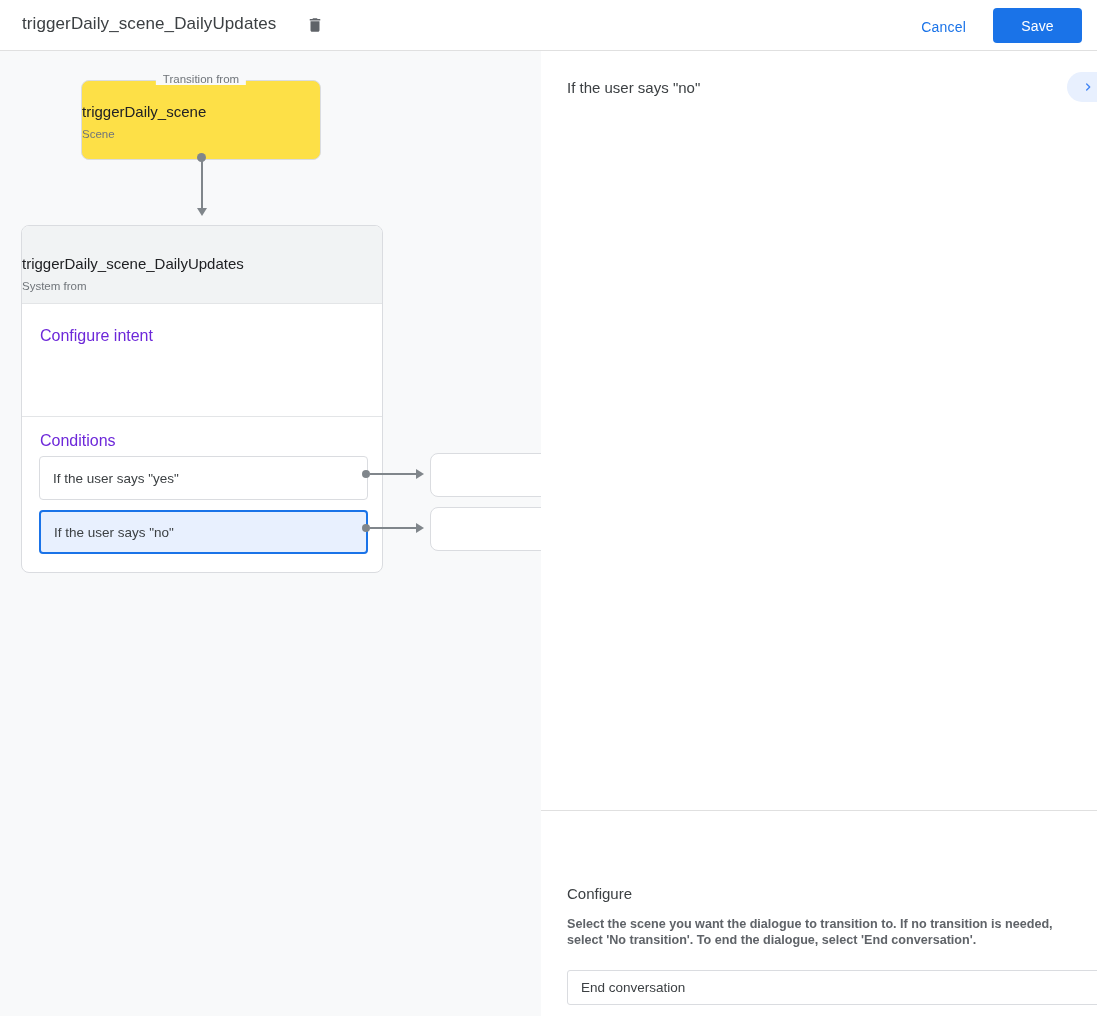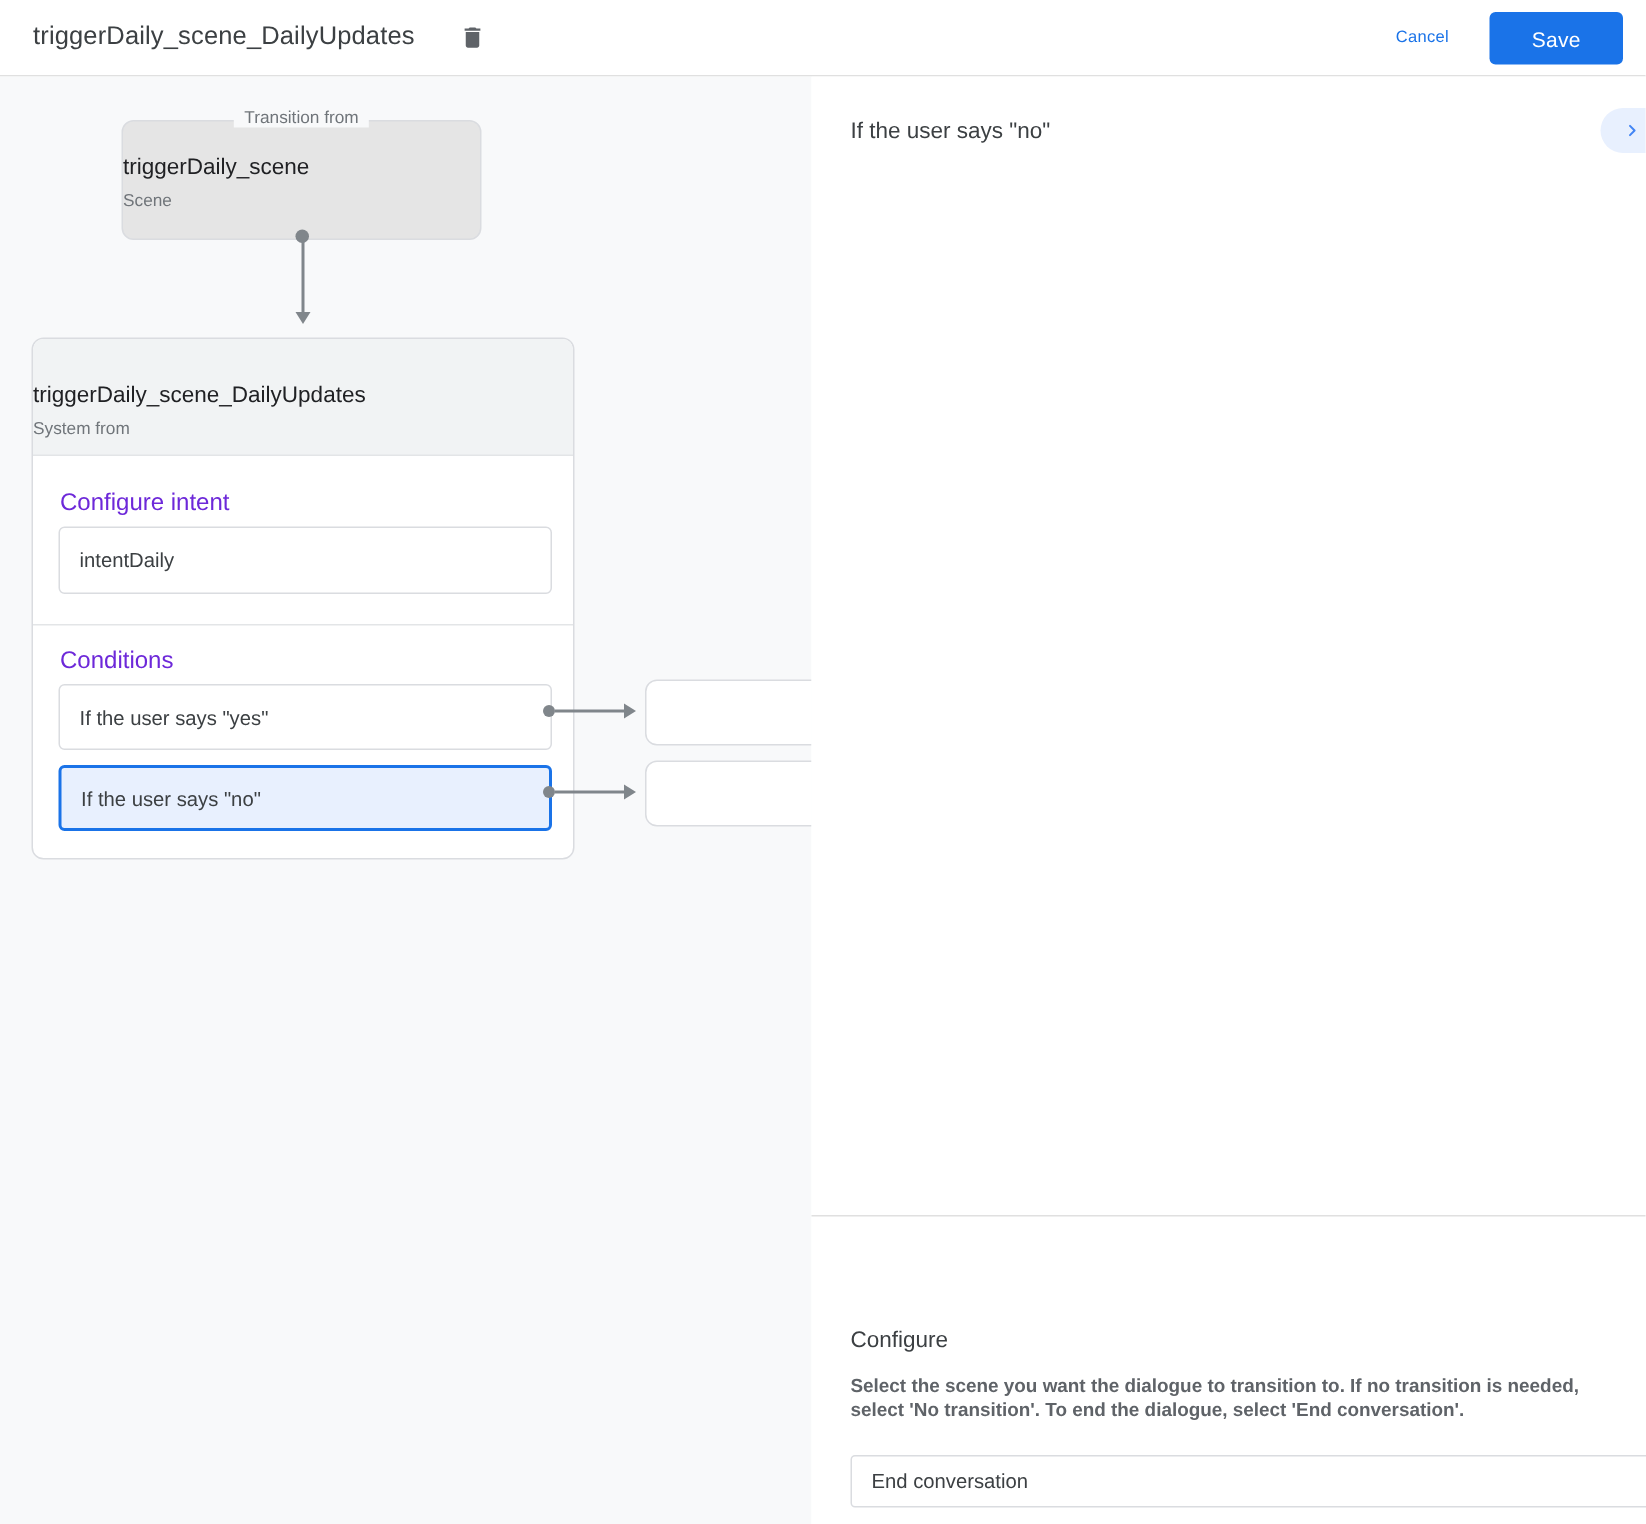--- a/index.html
+++ b/index.html
@@ -33,7 +33,7 @@
   }
   .cancel-btn {
     position: absolute; right: 123px; top: 13px;
-    font-size: 11px; color: #1a73e8; font-weight: 500;
+    font-size: 14px; color: #1a73e8; font-weight: 500;
     background: none; border: none; cursor: pointer;
     padding: 6px 8px; letter-spacing: .2px; text-align: right;
   }

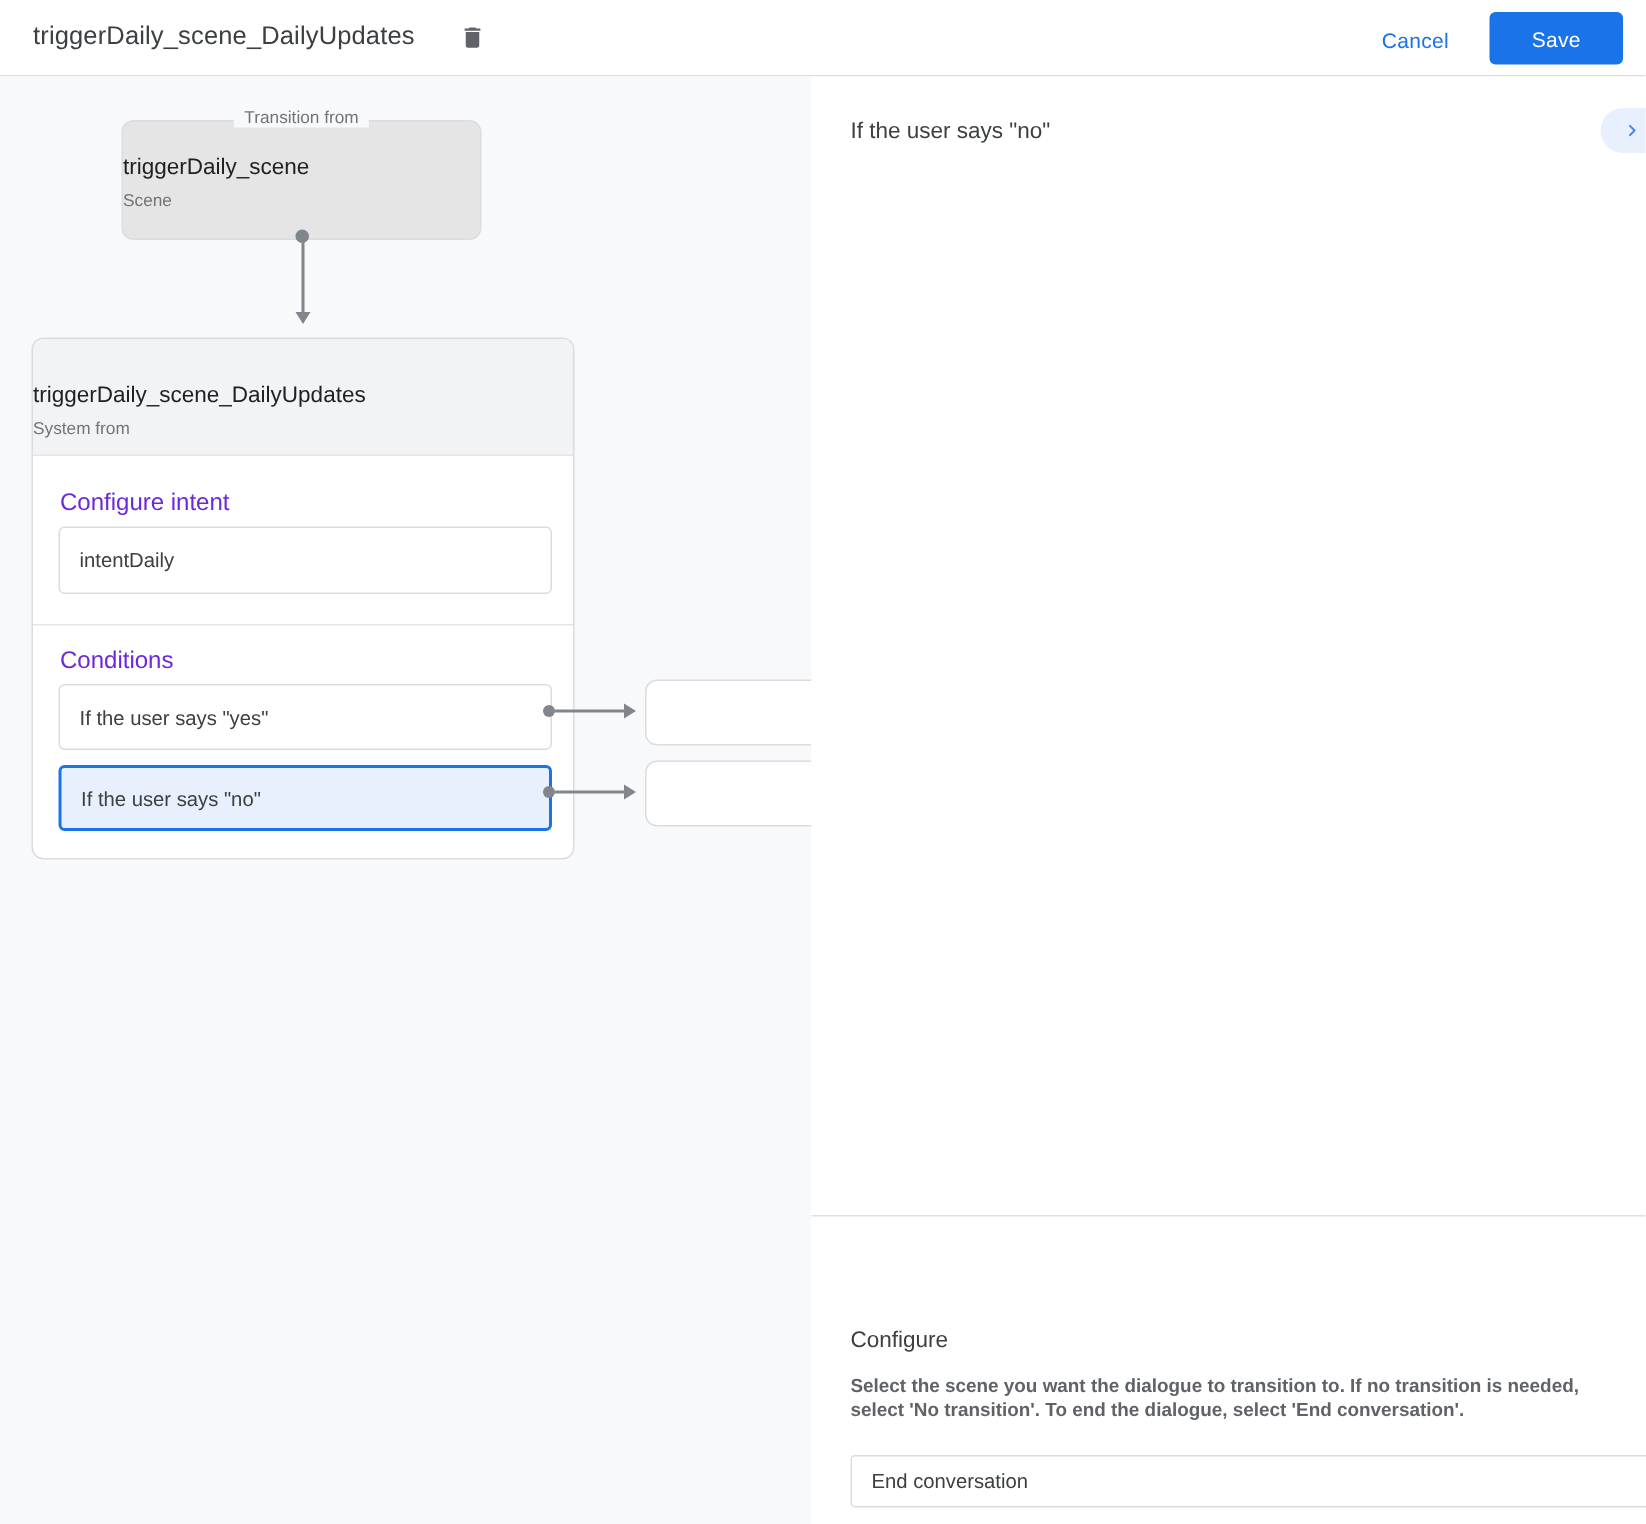--- a/index.html
+++ b/index.html
@@ -57,7 +57,7 @@
     position: absolute;
     border: 1px solid #dadce0;
     border-radius: 8px;
-    background: #e5e5e5;
+    background: #fde047;
   }
   .fs-legend {
     position: absolute;

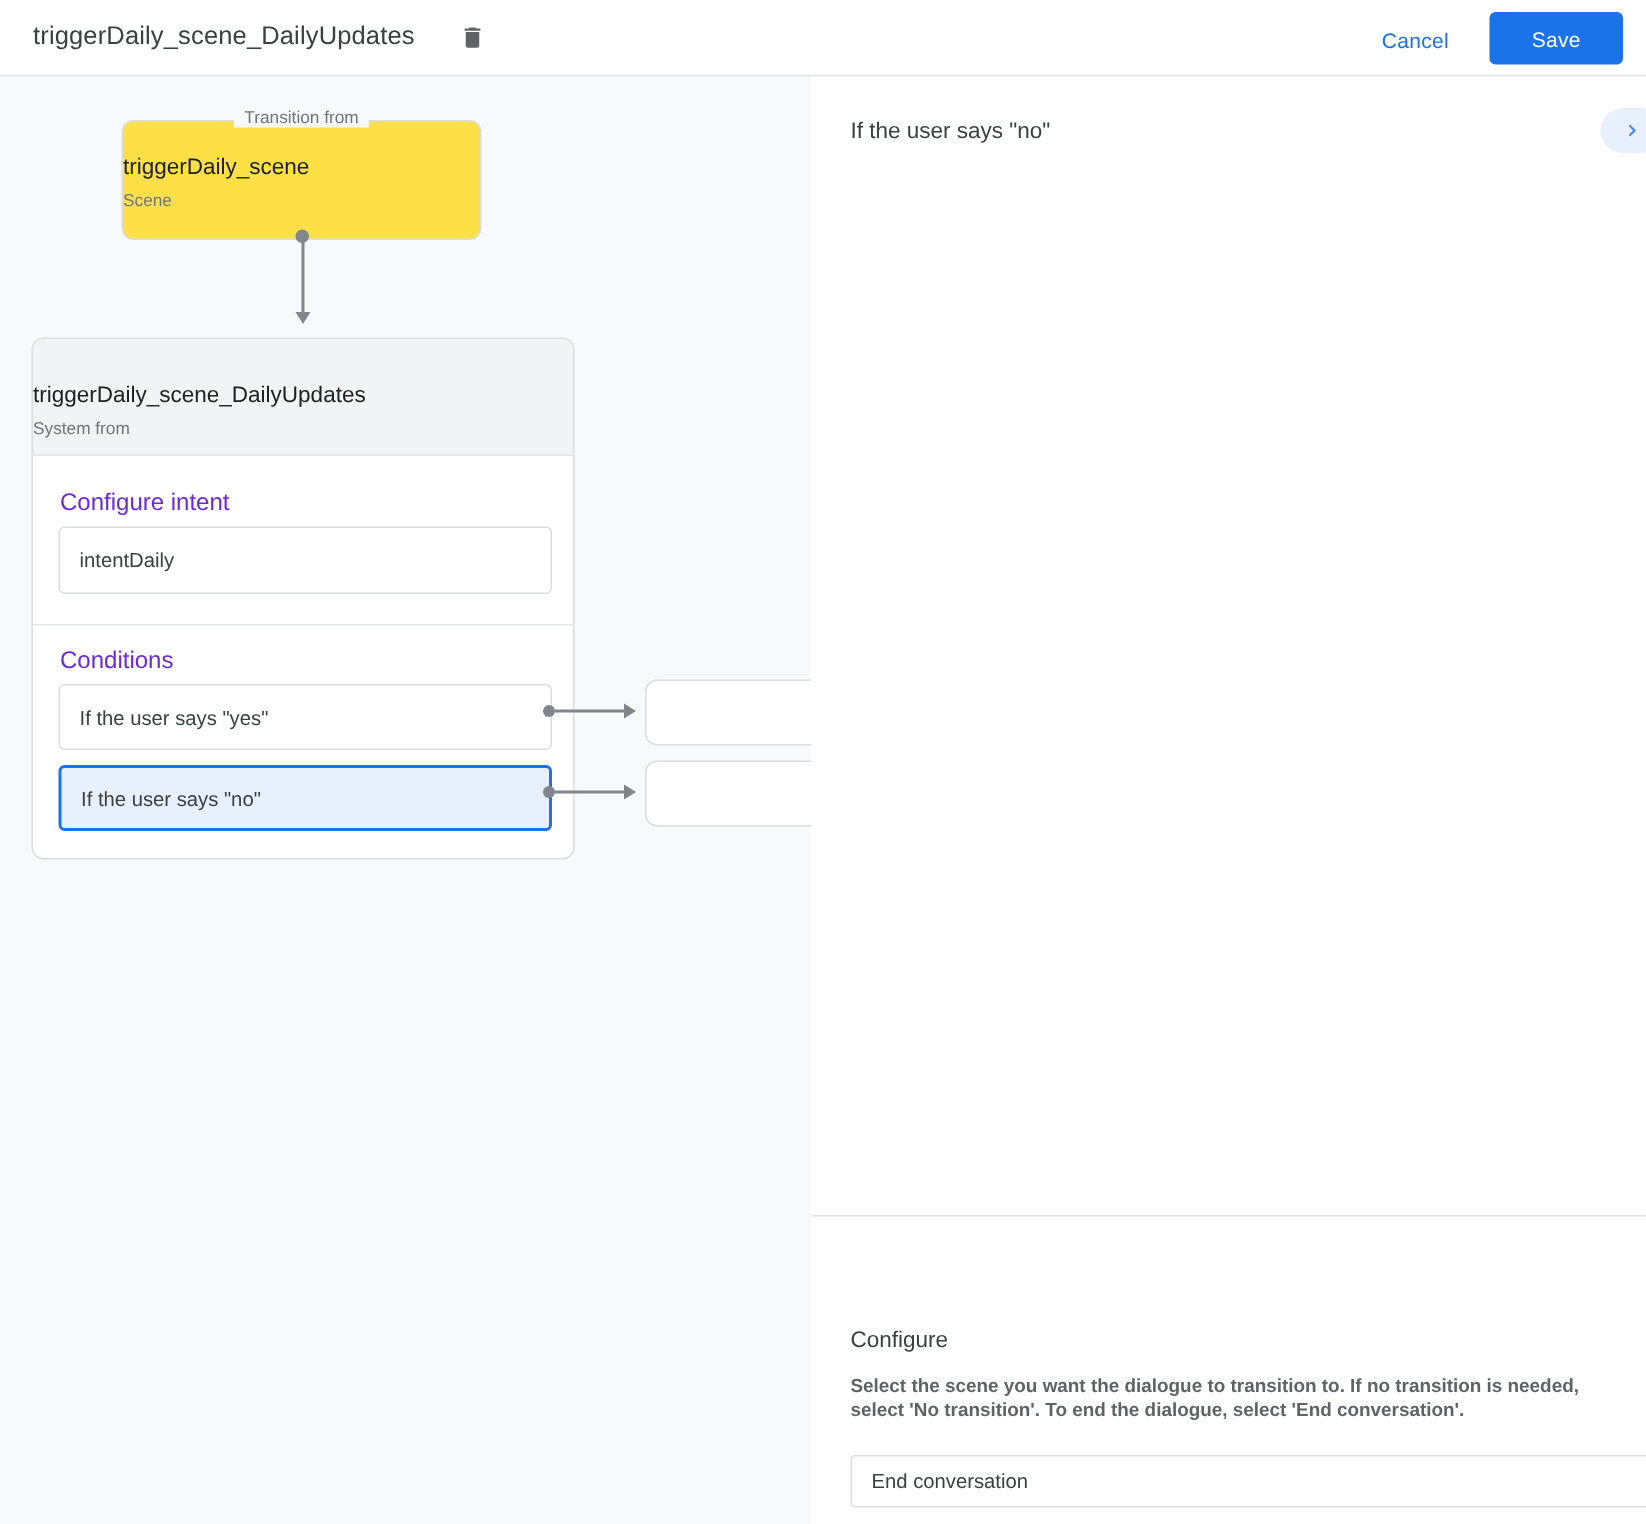--- a/index.html
+++ b/index.html
@@ -233,7 +233,6 @@
     </div>
 
     <div class="section-label" style="left:18px; top:101px;">Configure intent</div>
-    <div class="inputbox" style="left:17px; top:125px; width:329px; height:45px;">intentDaily</div>
 
     <div class="divider-h" style="top:190px;"></div>
 

